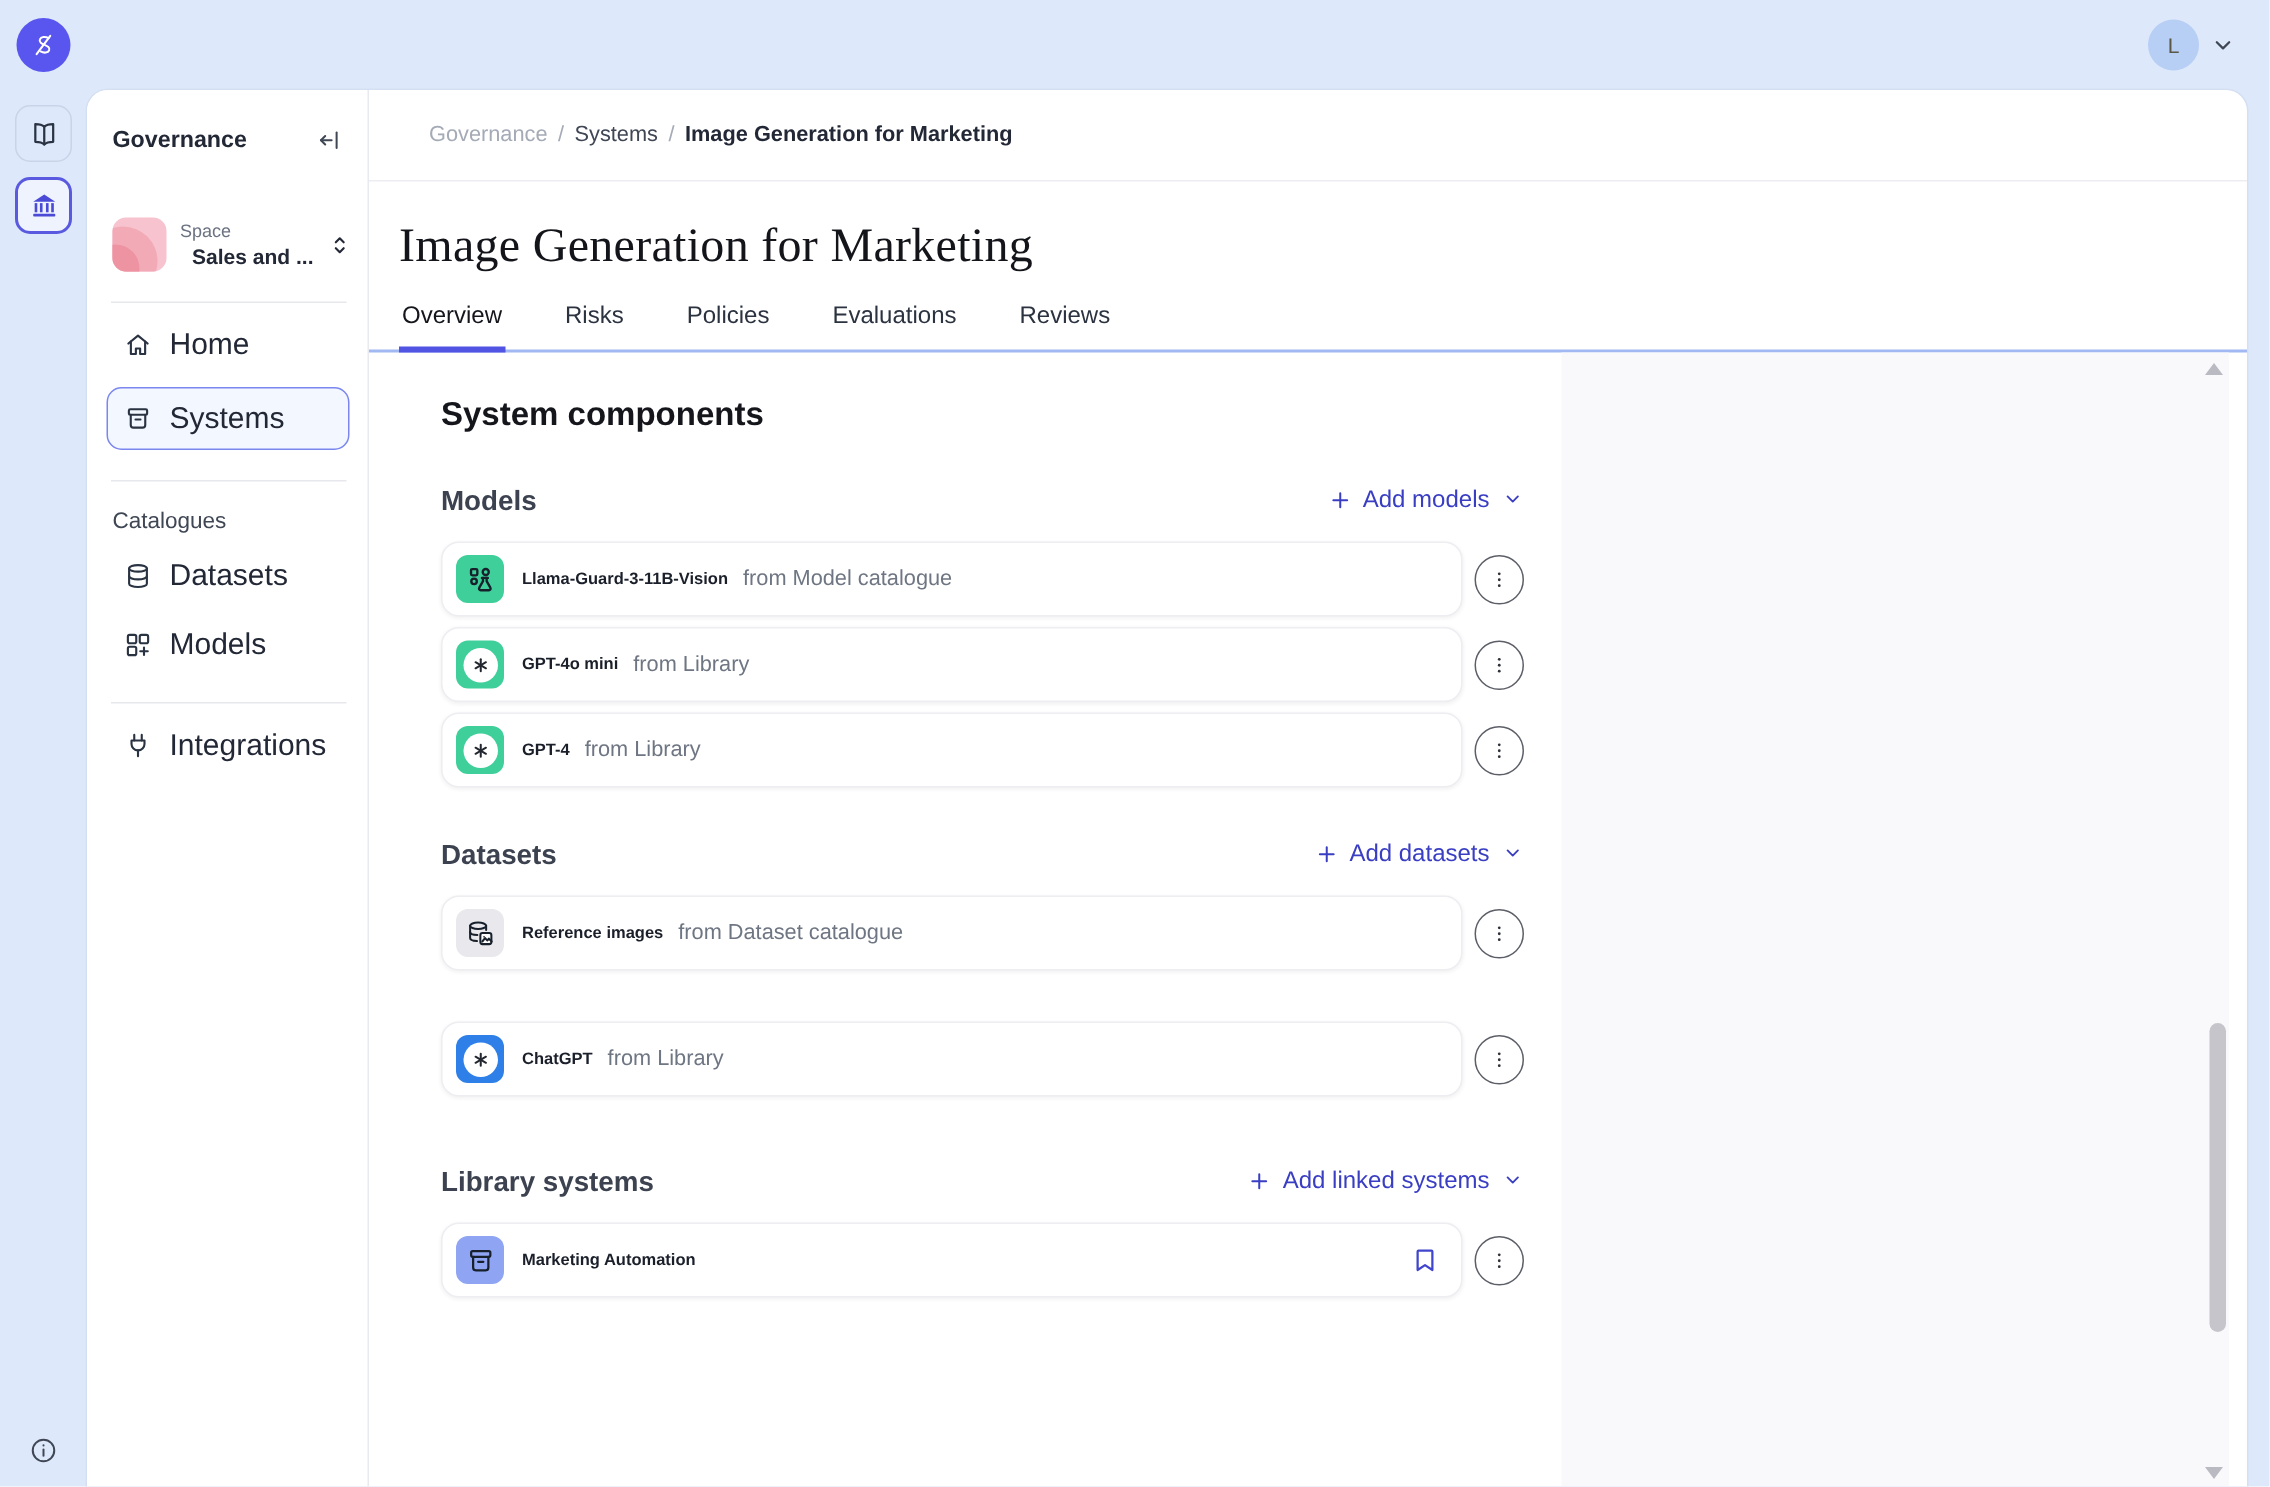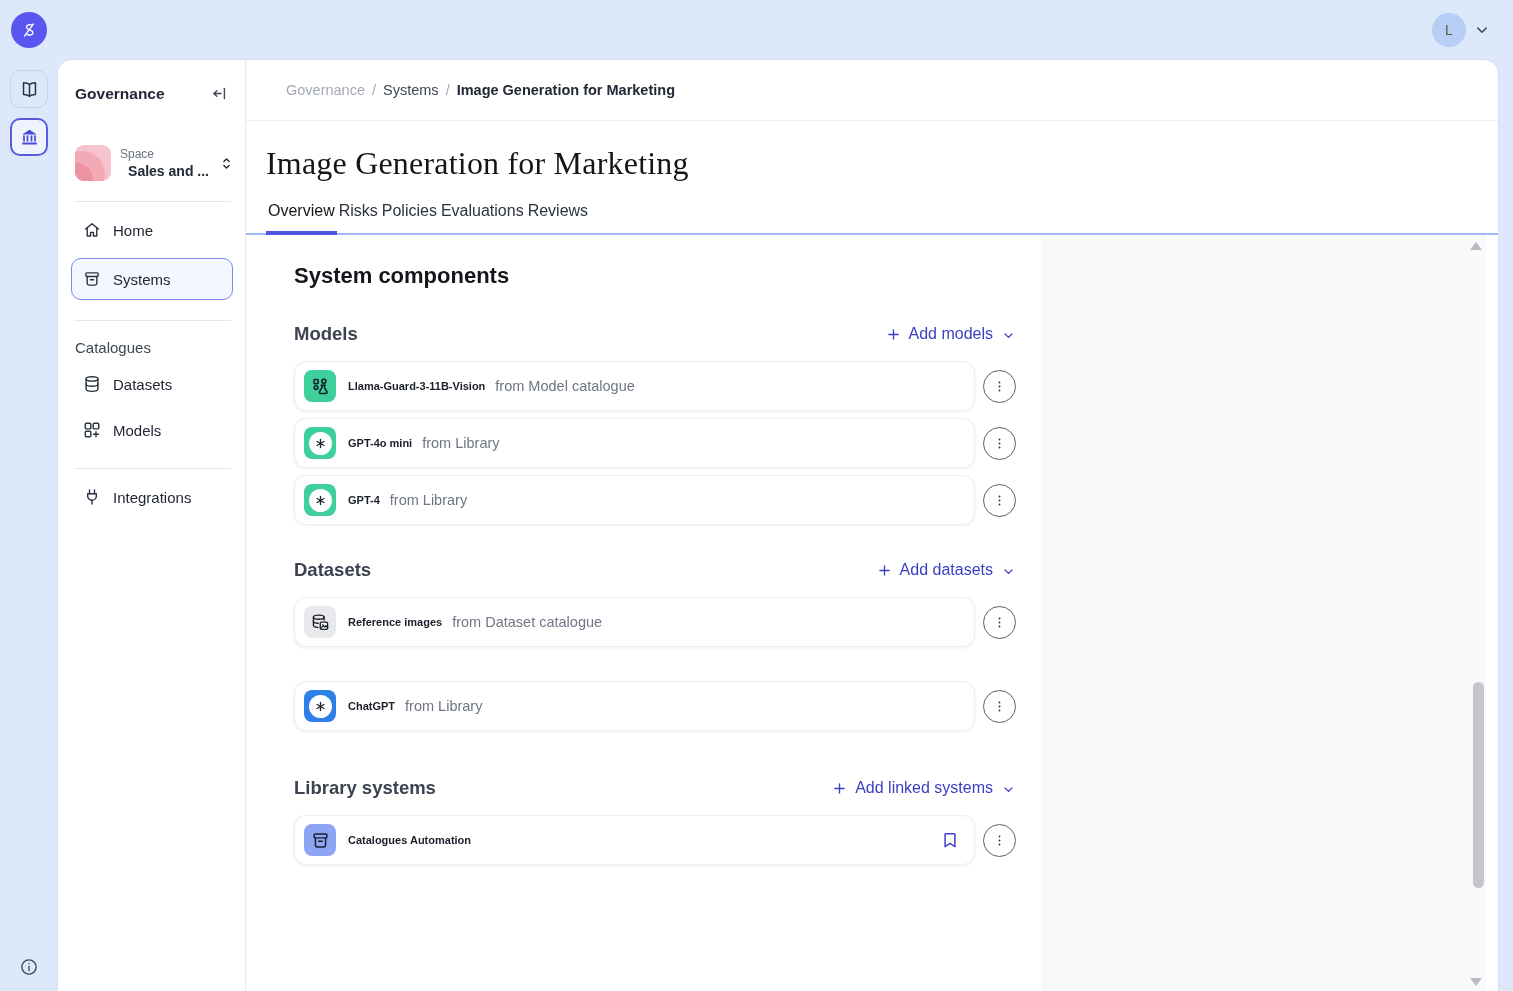--- a/index.html
+++ b/index.html
@@ -67,7 +67,7 @@
   h1{margin:0;font-family:"Liberation Serif", serif;font-weight:500;font-size:32px;color:#14151b;letter-spacing:.2px;}
   .title-chev{width:20px;height:20px;color:#4343cf;margin-top:8px;cursor:pointer;}
 
-  .tabs{display:flex;padding-left:20px;margin-top:20px;border-bottom:2px solid #a2b8f2;flex-shrink:0;}
+  .tabs{display:flex;gap:38px;padding-left:20px;margin-top:20px;border-bottom:2px solid #a2b8f2;flex-shrink:0;}
   .tab{font-size:16px;color:#2c3340;padding:0 2px 13px;cursor:pointer;position:relative;}
   .tab.active{color:#15161c;font-weight:500;}
   .tab.active::after{content:"";position:absolute;left:0;right:0;bottom:-2px;height:4px;background:#5153e3;}

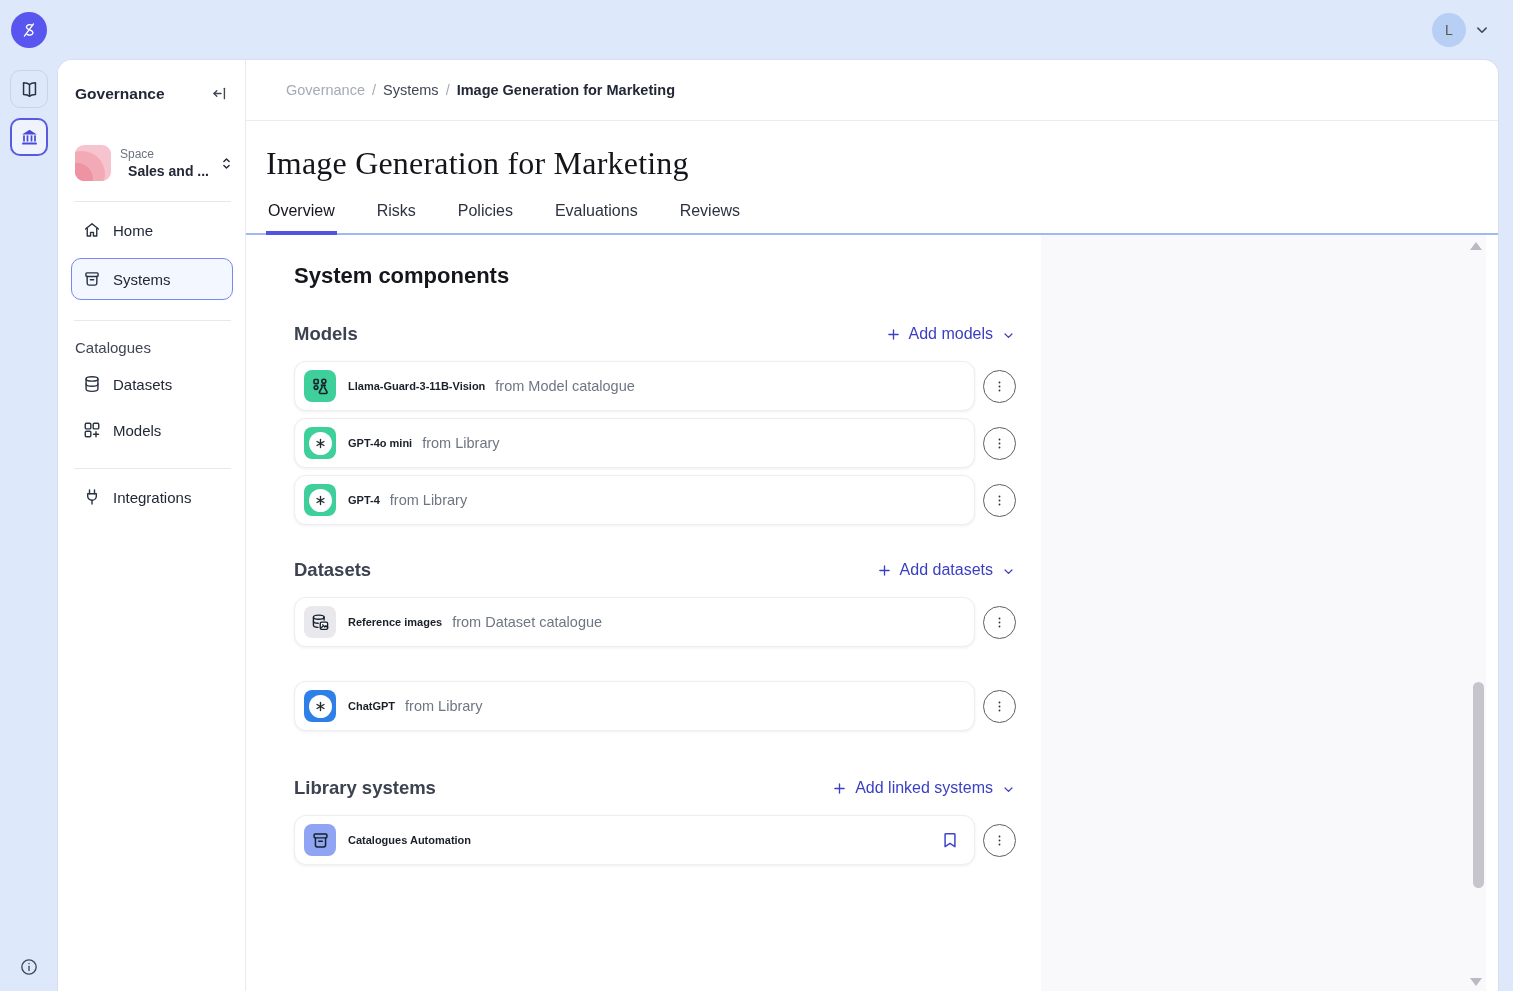--- a/index.html
+++ b/index.html
@@ -49,7 +49,7 @@
   .side-divider{height:1px;background:#e7e8ee;margin:20px 14px 0 16px;}
   .side-label{font-size:15px;font-weight:400;color:#3f4654;margin:18px 0 0 17px;}
   .side-item{display:flex;align-items:center;gap:11px;height:36px;padding:0 10px;margin:10px 12px 0 13px;
-    border-radius:10px;font-size:15px;color:#232836;cursor:pointer;border:1.5px solid transparent;}
+    border-radius:10px;font-size:20px;color:#232836;cursor:pointer;border:1.5px solid transparent;}
   .side-item svg{width:20px;height:20px;color:#2a3342;flex-shrink:0;}
   .side-item.active{background:#f3f7ff;border-color:#7b86ef;height:42px;font-weight:500;}
 

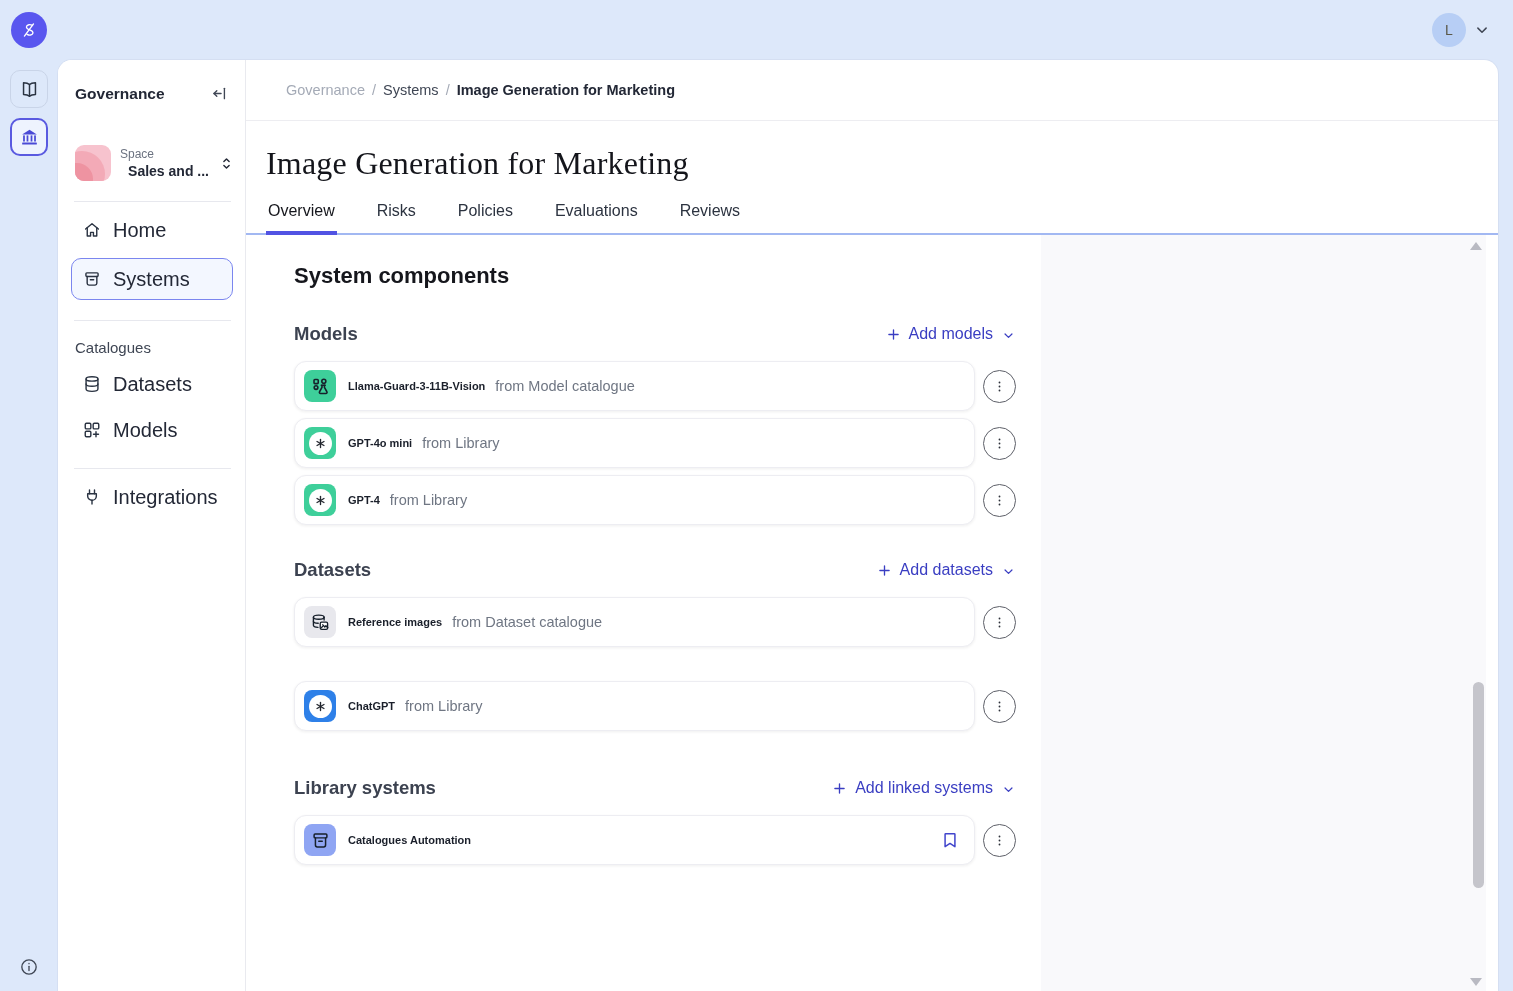--- a/index.html
+++ b/index.html
@@ -79,7 +79,7 @@
   .section:last-child{margin-top:46px;}
   .section-head{display:flex;align-items:center;justify-content:space-between;margin-bottom:16px;}
   .section-title{font-size:18.5px;font-weight:600;color:#3c4250;}
-  .add-btn{display:flex;align-items:flex-end;gap:7px;color:#3a3ec2;font-size:16px;cursor:pointer;background:none;border:none;padding:0;font-family:inherit;}
+  .add-btn{display:flex;align-items:flex-start;gap:7px;color:#3a3ec2;font-size:16px;cursor:pointer;background:none;border:none;padding:0;font-family:inherit;}
   .add-btn .plus-i{width:17px;height:17px;}
   .add-btn .chev-i{width:15px;height:15px;margin-left:1px;}
   .card-row{display:flex;align-items:center;gap:8px;margin-bottom:7px;}

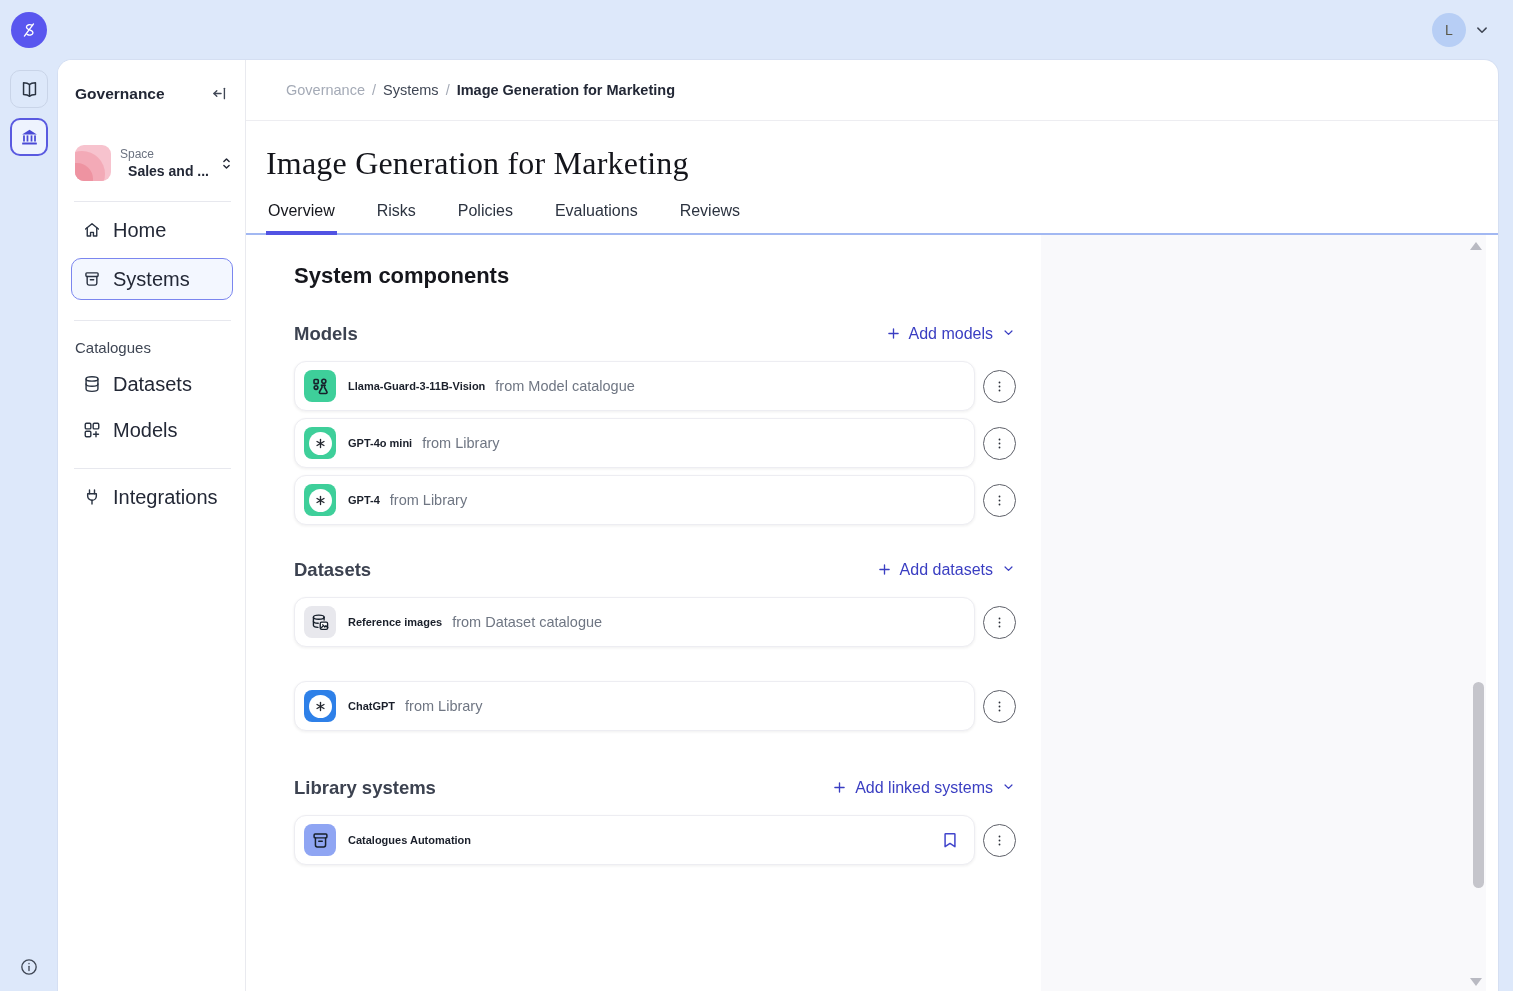--- a/index.html
+++ b/index.html
@@ -449,7 +449,7 @@
                       <path d="M10 12.8h4"></path>
                     </svg>
                   </div>
-                  <span class="card-name">Catalogues Automation</span>
+                  <span class="card-name">Marketing Automation</span>
                   <span class="card-bookmark">
                     <svg viewBox="0 0 24 24" fill="none" stroke="currentColor" stroke-width="1.8" stroke-linejoin="round">
                       <path d="M6.8 4.5h10.4c.4 0 .7.3.7.7V20l-5.9-3.9L6.1 20V5.2c0-.4.3-.7.7-.7z"></path>

